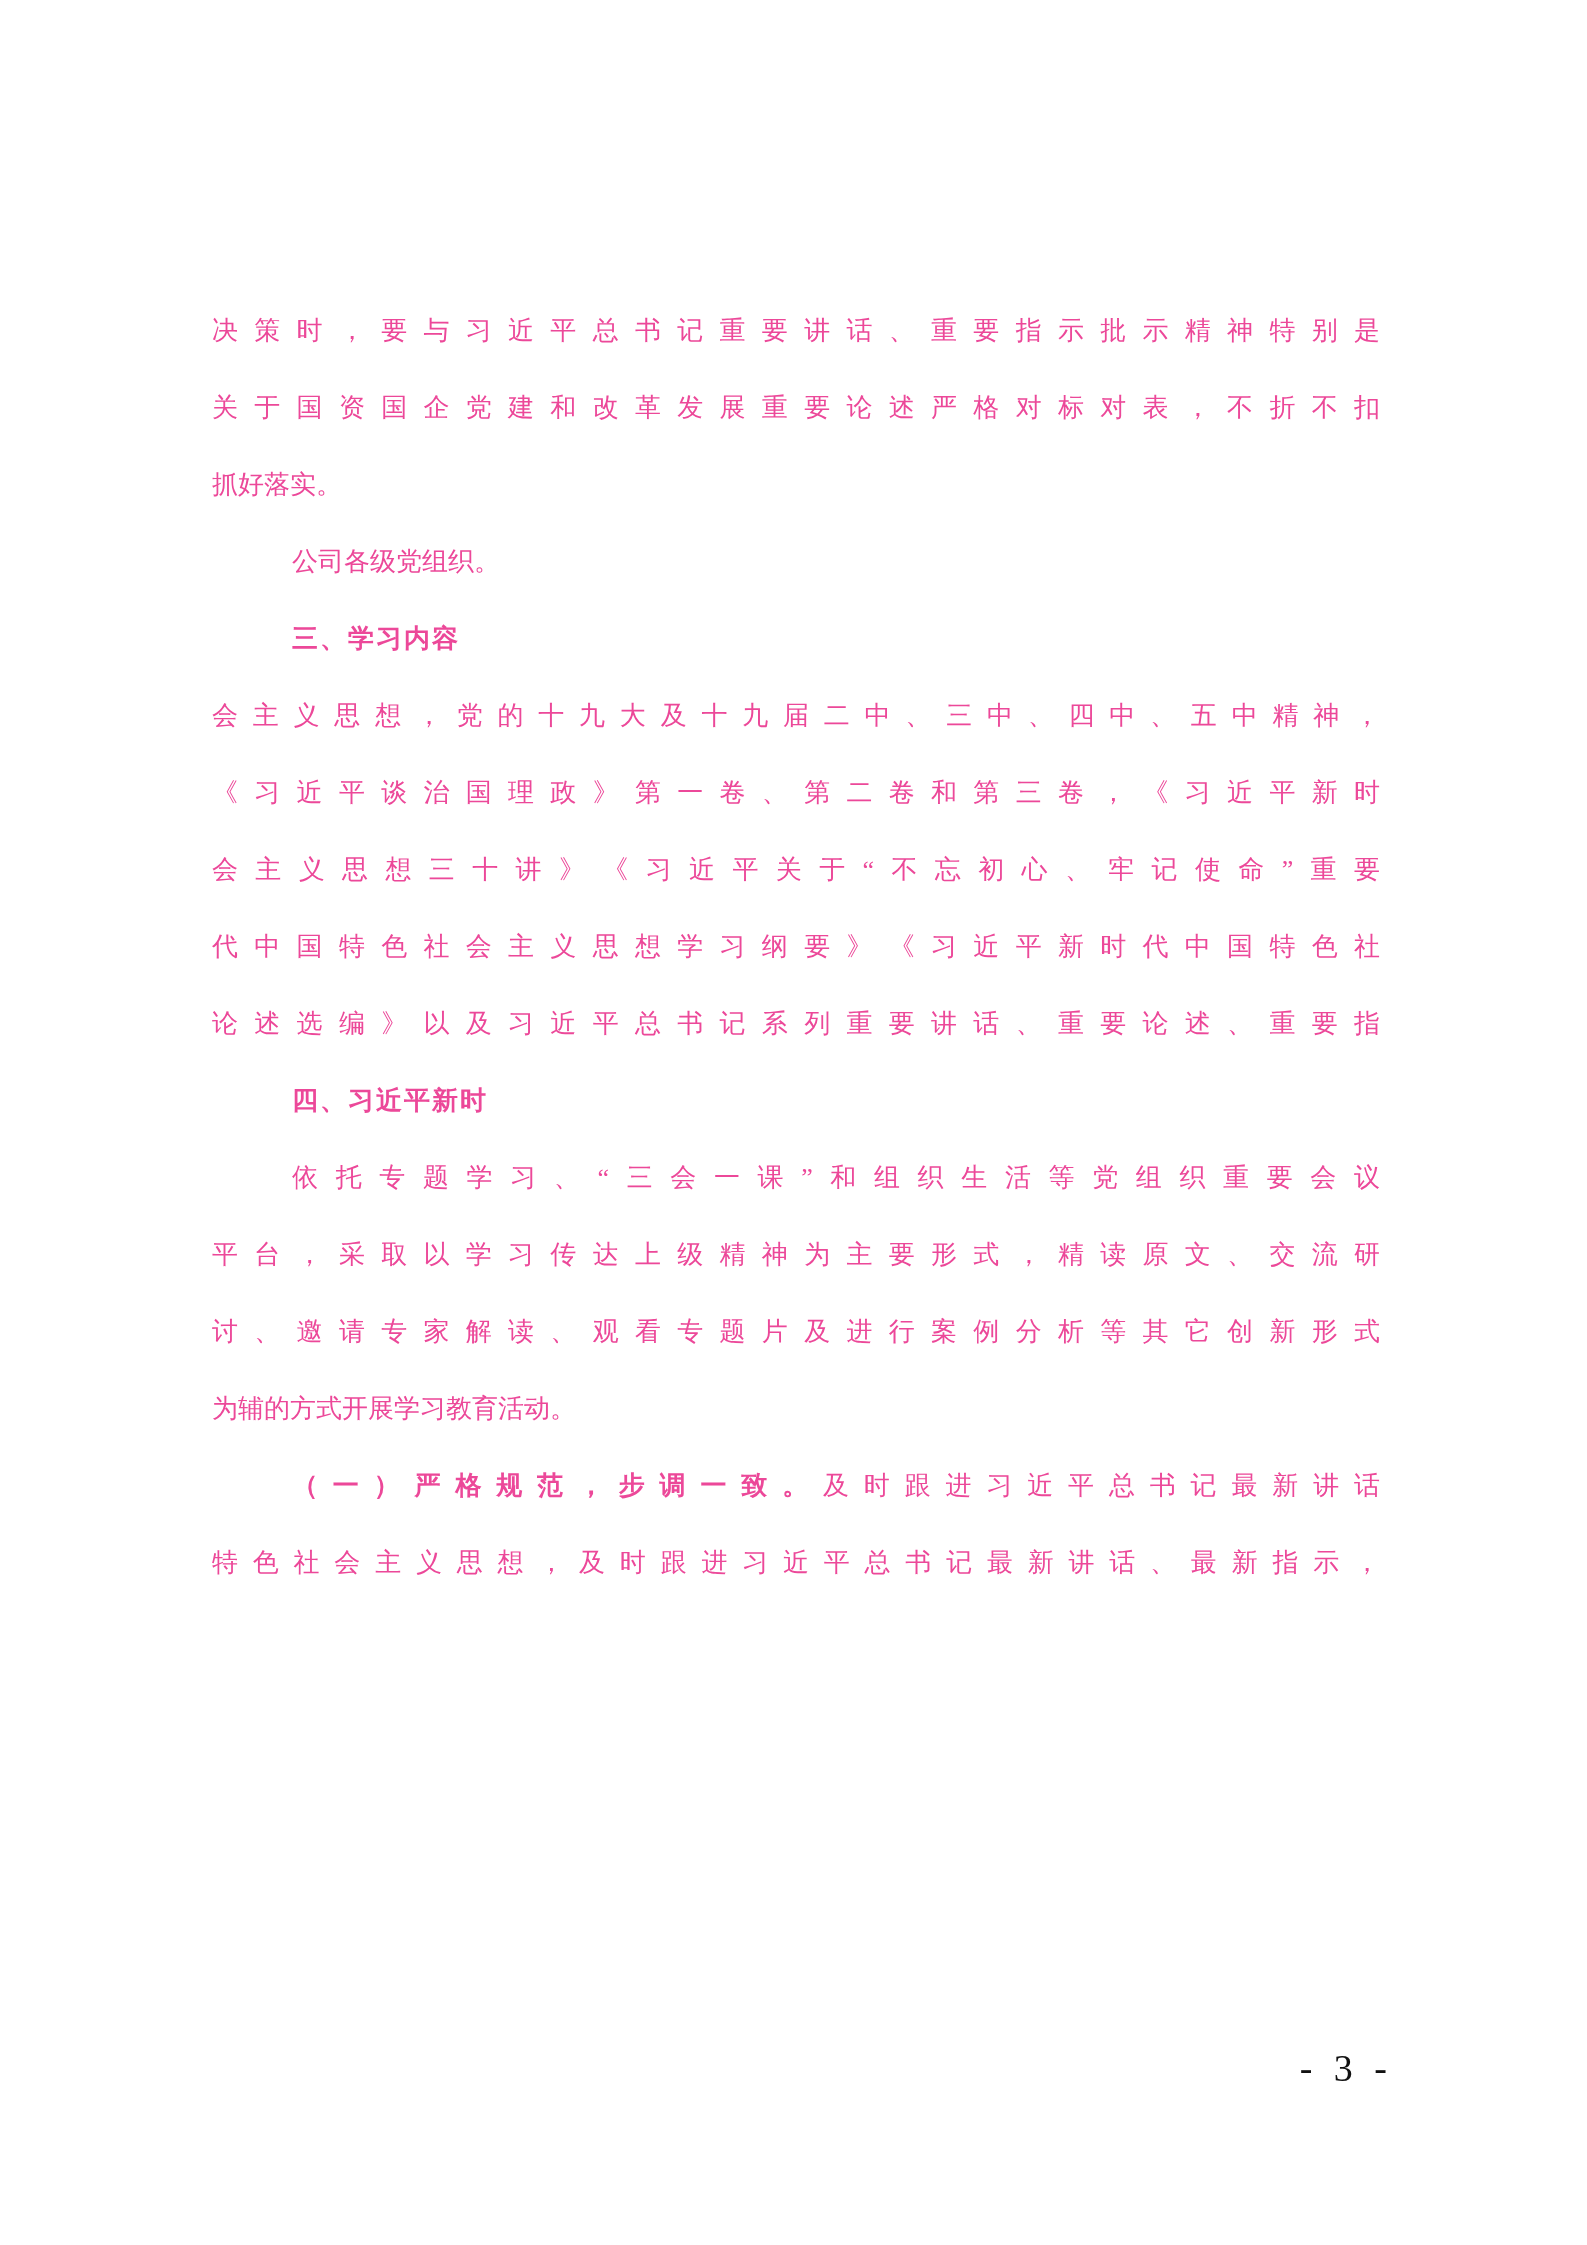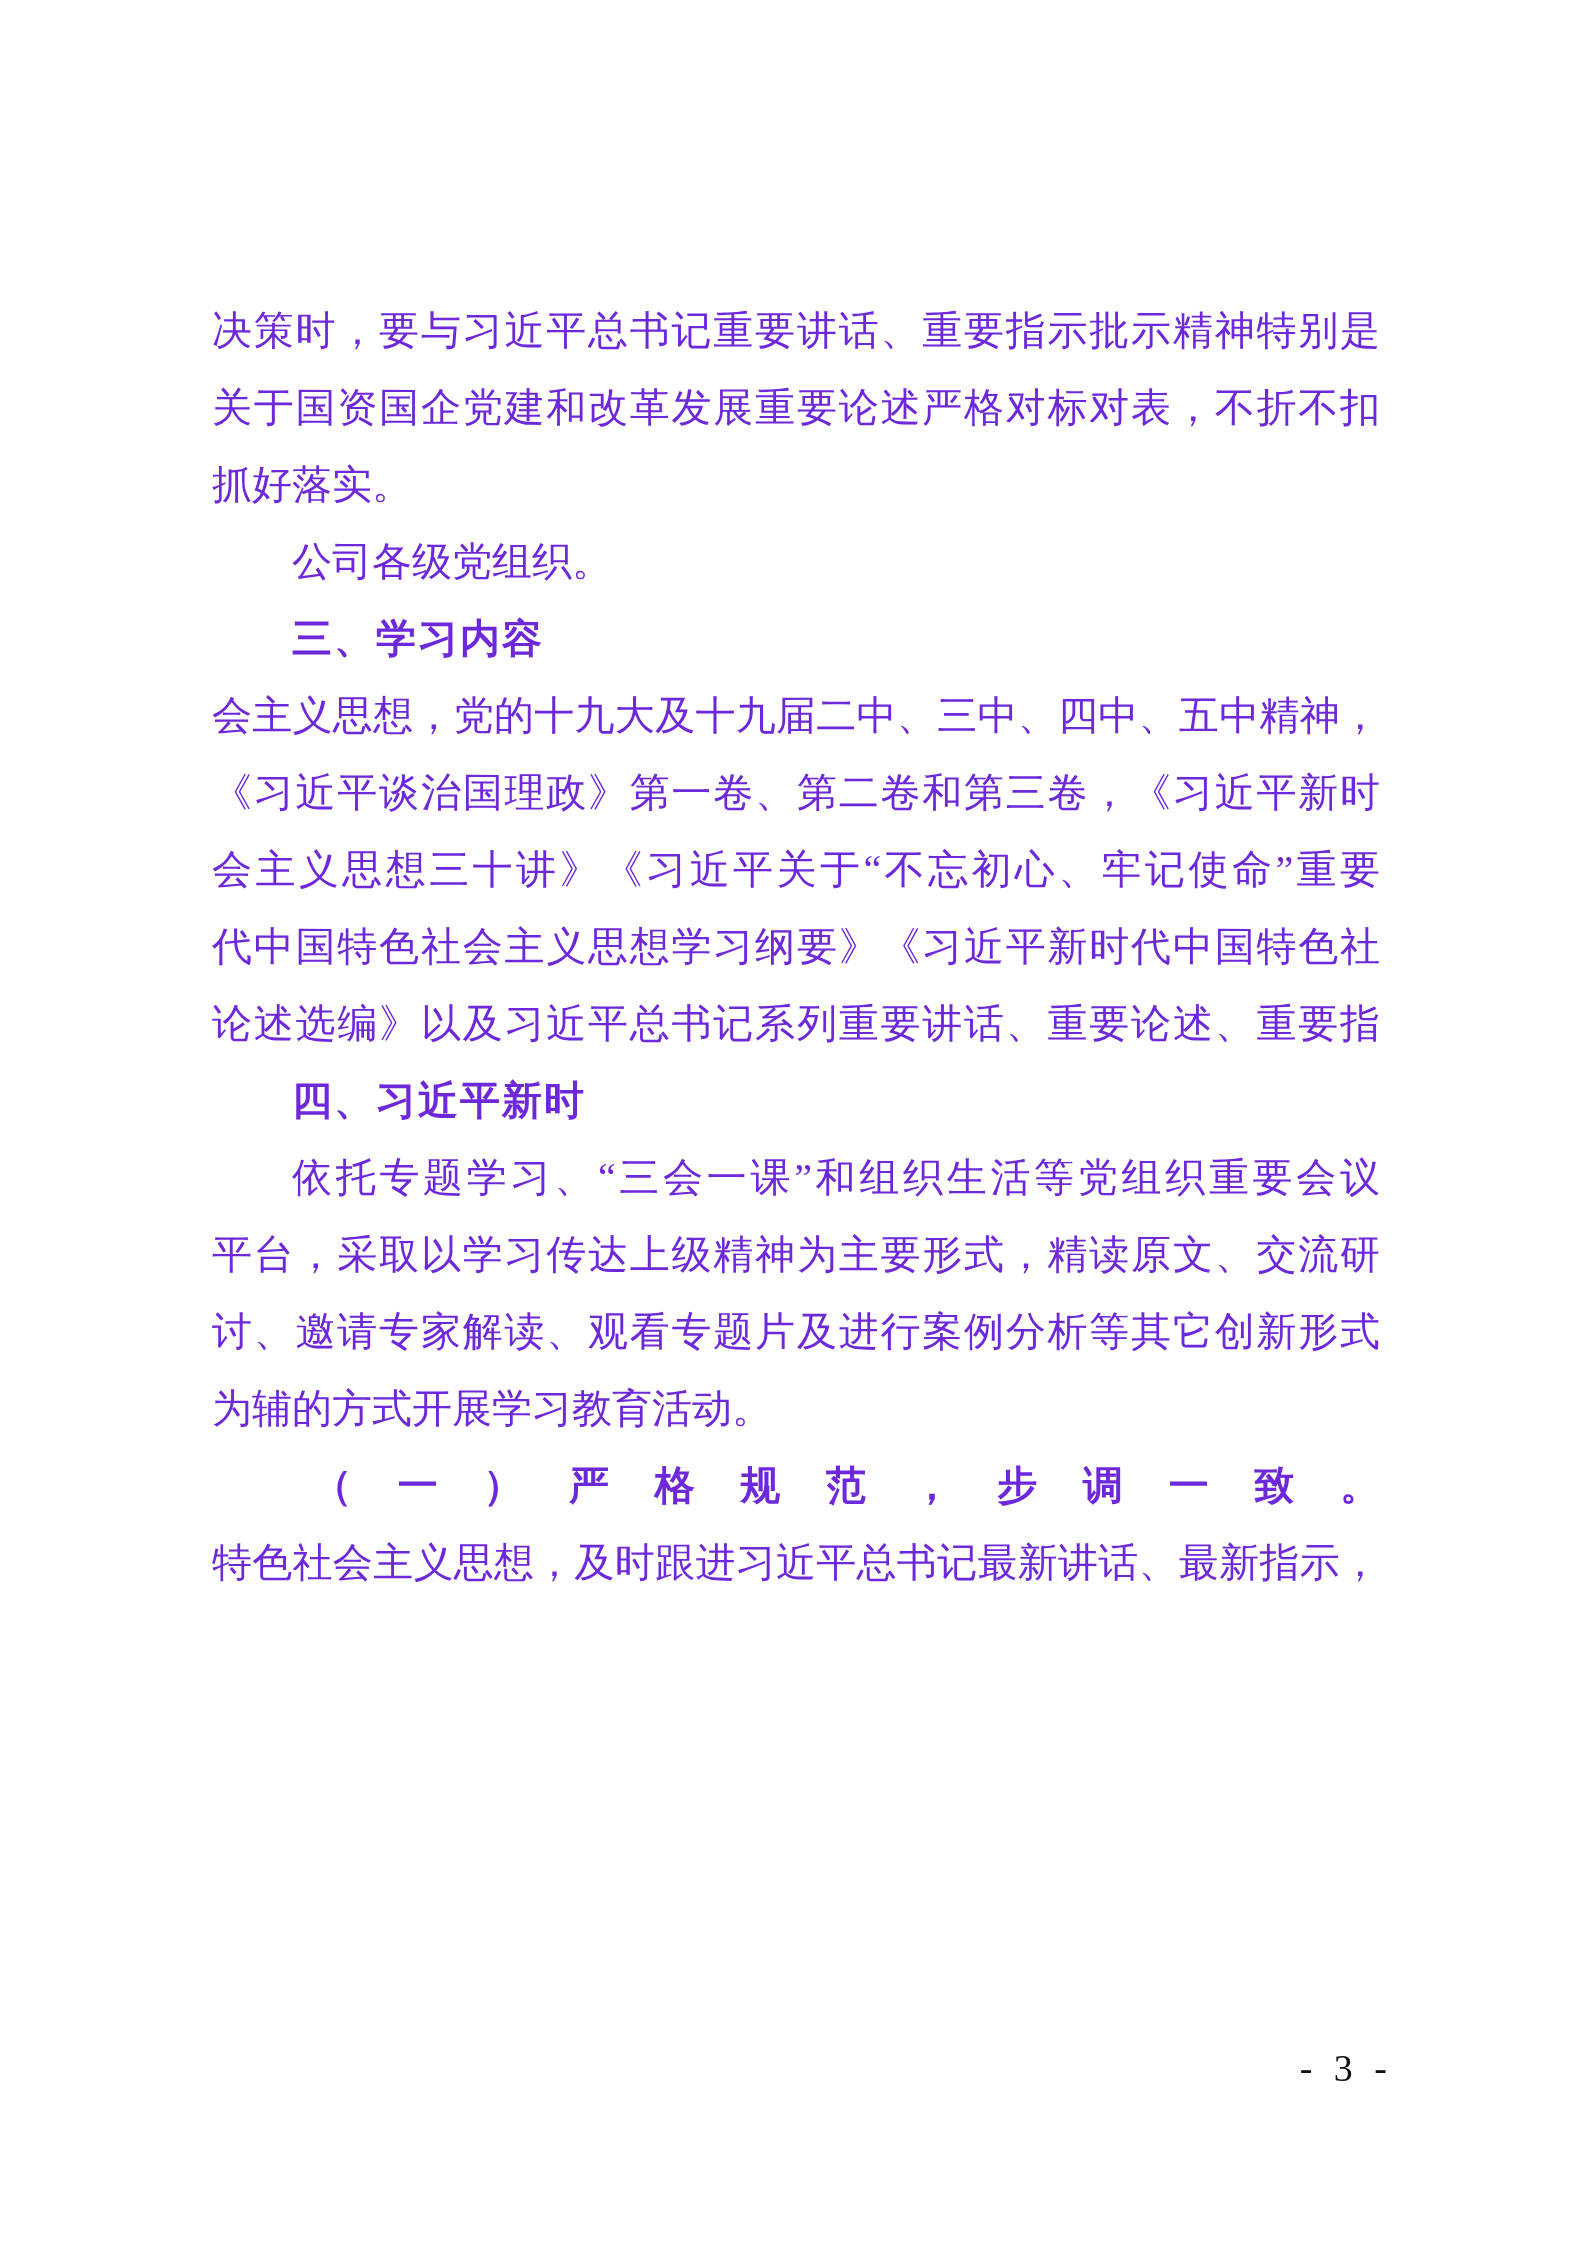--- a/index.html
+++ b/index.html
@@ -23,8 +23,8 @@
   .line {
     height: 77px;
     line-height: 77px;
-    font-size: 40px;
-    color: #6d28d9;
+    font-size: 26px;
+    color: #ec4899;
     font-family: "Liberation Serif", "DejaVu Serif", serif;
     overflow: hidden;
     white-space: normal;

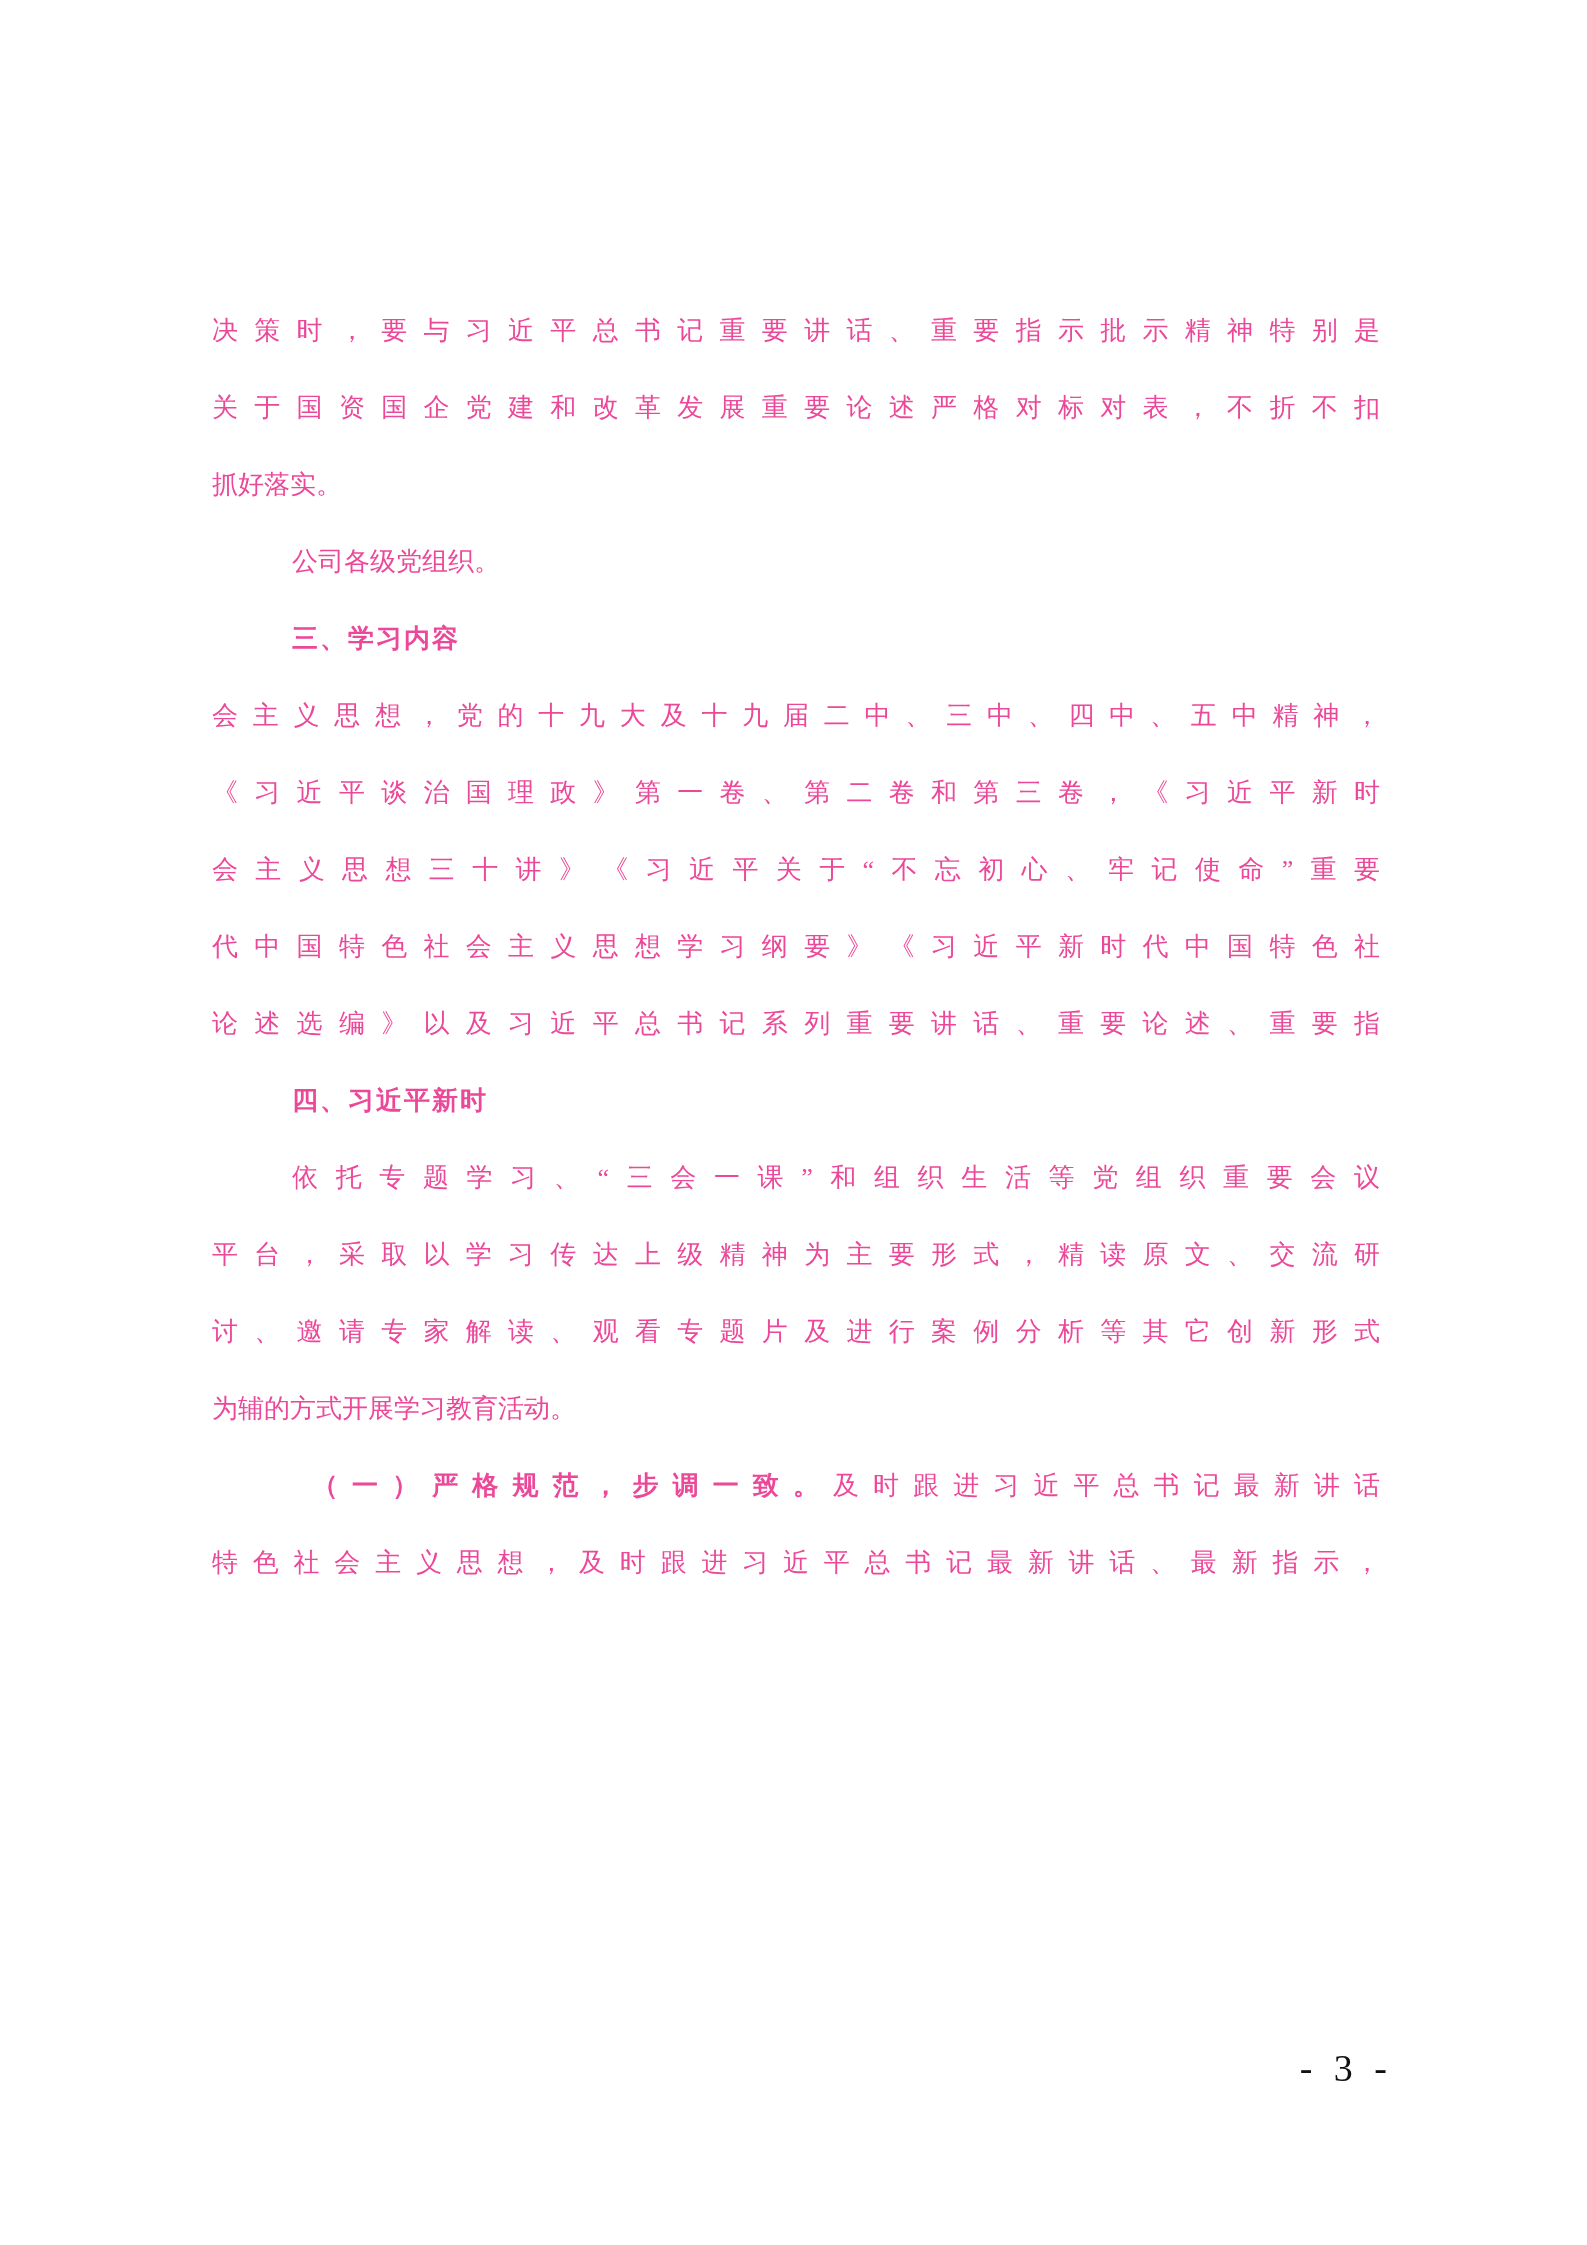--- a/index.html
+++ b/index.html
@@ -46,7 +46,6 @@
   .run.bold-run {
     font-weight: 700;
     font-family: "Liberation Sans", "DejaVu Sans", sans-serif;
-    margin-left: 20px;
   }
   .page-number {
     position: absolute;

